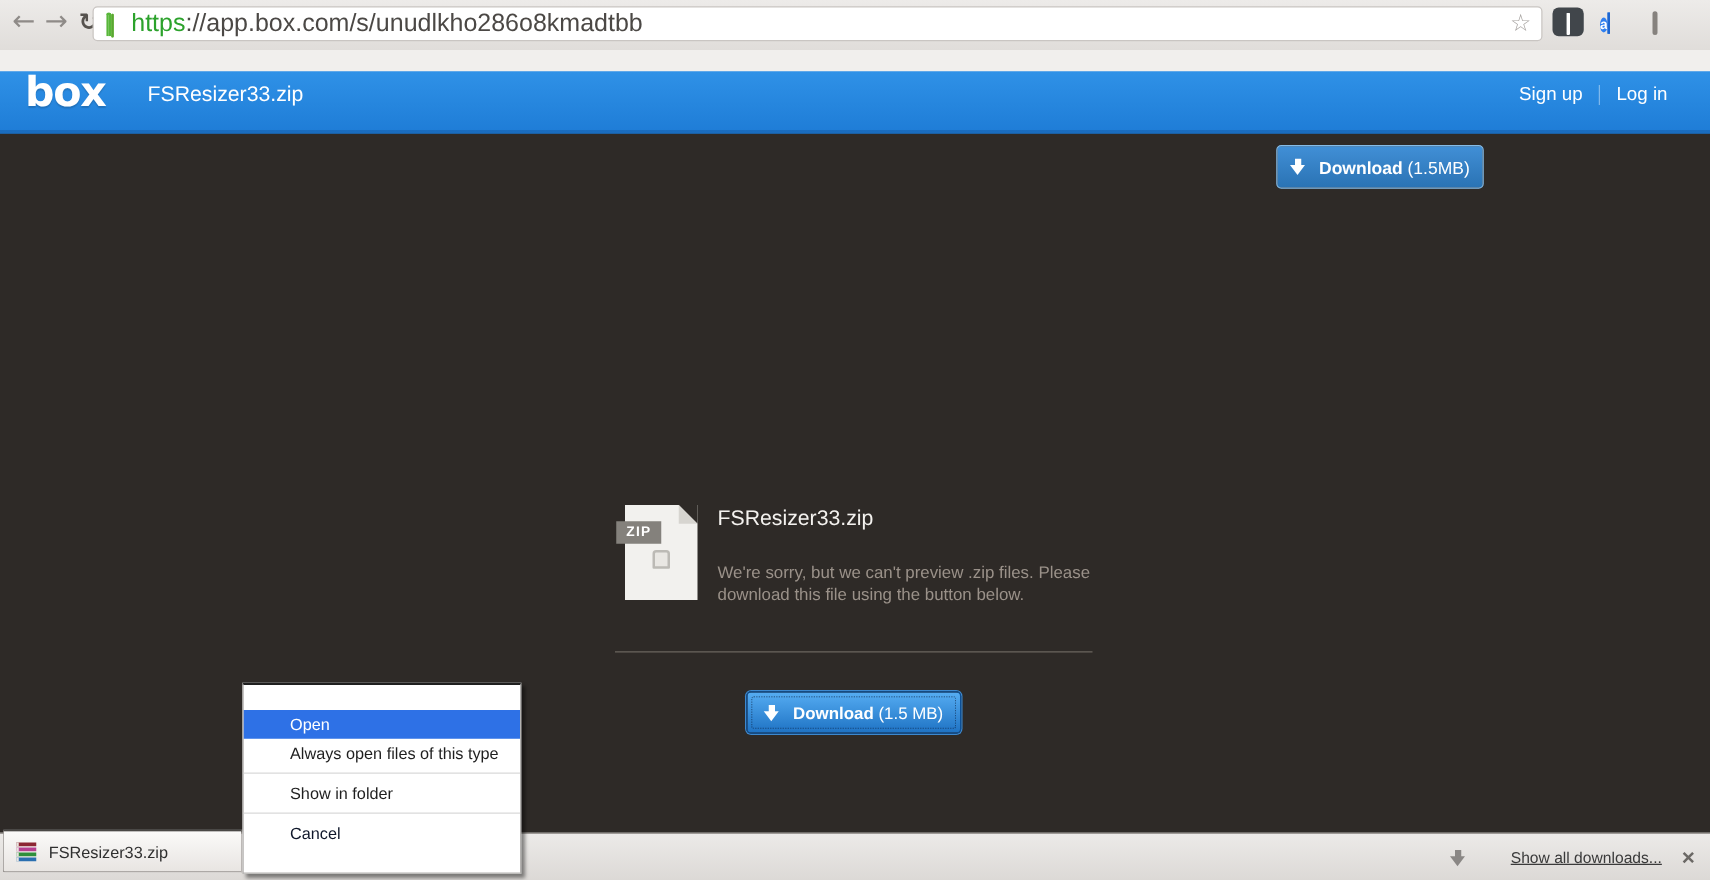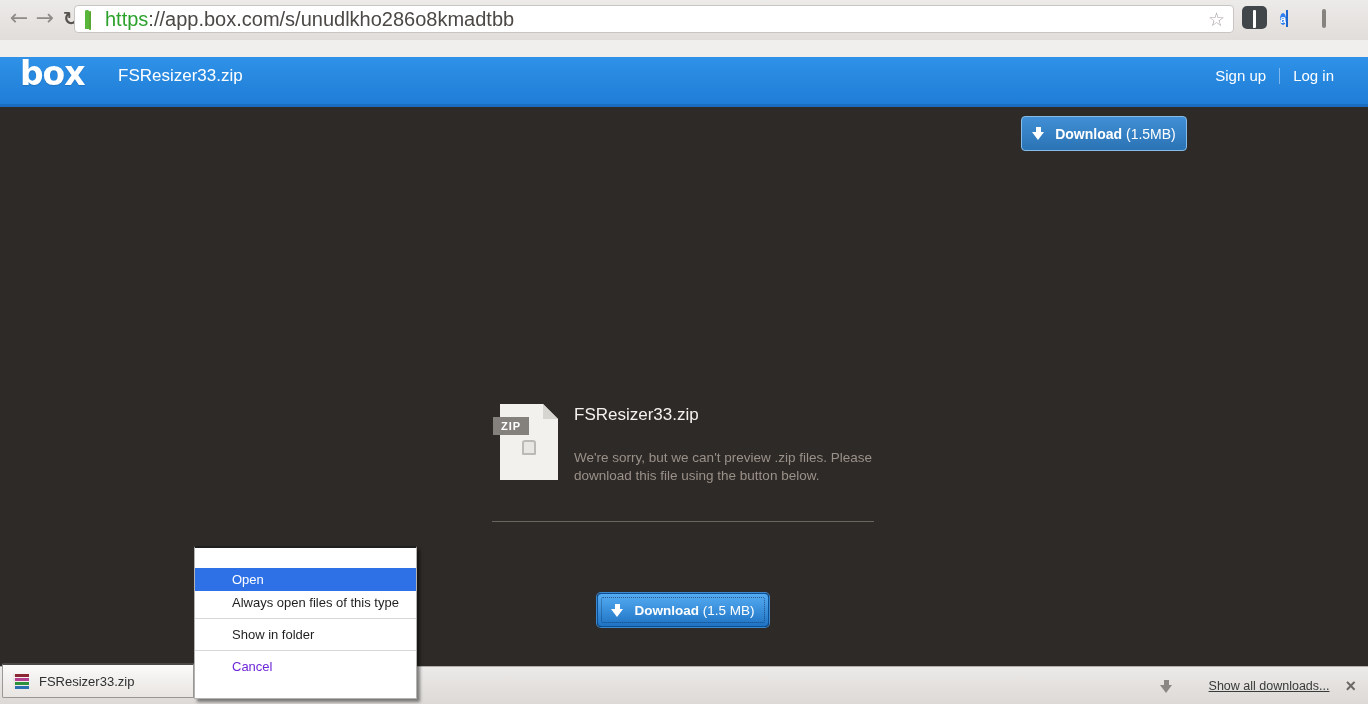--- a/index.html
+++ b/index.html
@@ -80,7 +80,7 @@
   .main-dl-btn { position:absolute; left:597px; top:441px; width:172px; height:34px; border-radius:4px;
     background:linear-gradient(#55acf2,#1f73c4); border:1px solid #0d4f94; box-shadow:0 0 0 1px #3c88cf;
     outline:none; color:#fff; display:flex; align-items:center; justify-content:center; gap:10px;
-    cursor:pointer; font-size:13.5px; position:absolute;margin-top:40px; }
+    cursor:pointer; font-size:13.5px; position:absolute; }
   .main-dl-btn .focus-ring { position:absolute; left:3px; top:3px; right:3px; bottom:3px;
     border:1px dotted rgba(10,30,60,0.55); border-radius:2px; pointer-events:none; }
 

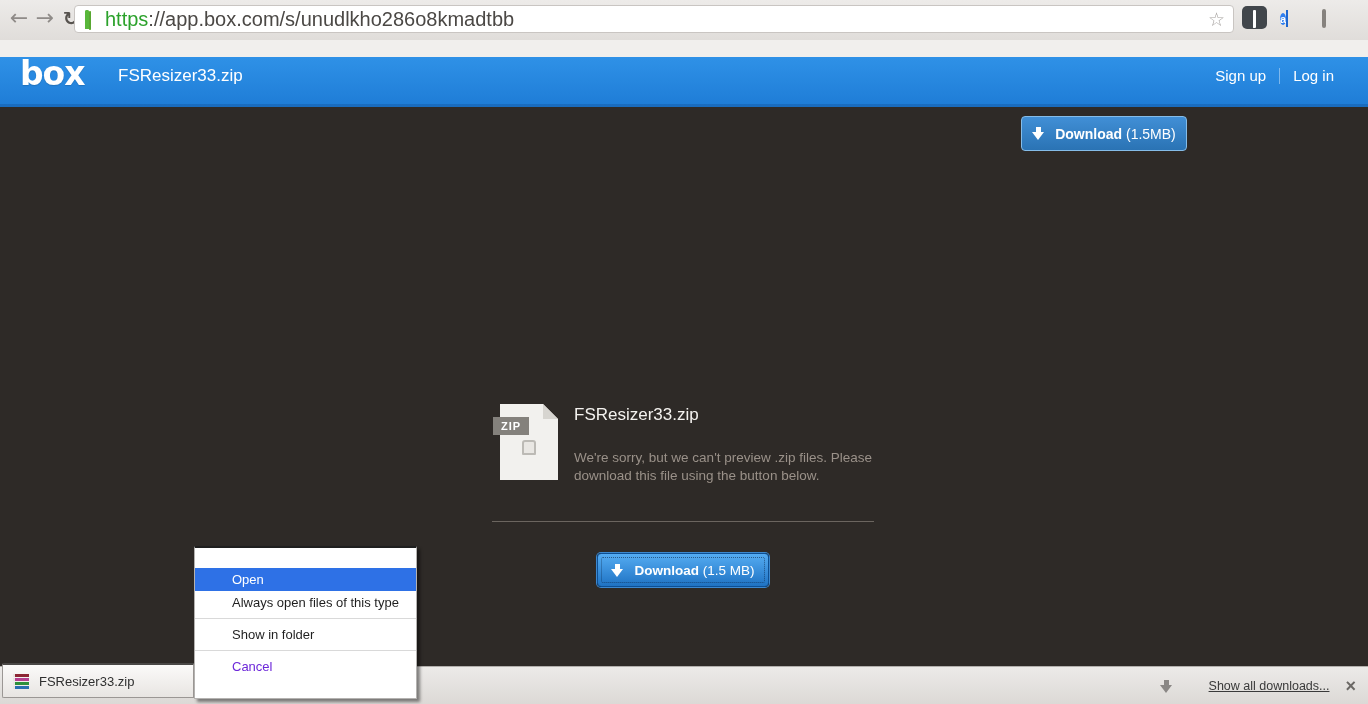--- a/index.html
+++ b/index.html
@@ -90,7 +90,7 @@
     padding:20px 0; z-index:20; }
   .ctx-item { height:23px; line-height:23px; font-size:13px; color:#1f1f1f; padding-left:37px; cursor:pointer; }
   .ctx-item.hl { background:#2e71e6; color:#fff; }
-  .ctx-item.disabled { color:#6d28d9; cursor:default; }
+  .ctx-item.disabled { color:#0f172a; cursor:default; }
   .ctx-sep { height:1px; background:#d9d9d9; margin:4px 0; }
 
   

